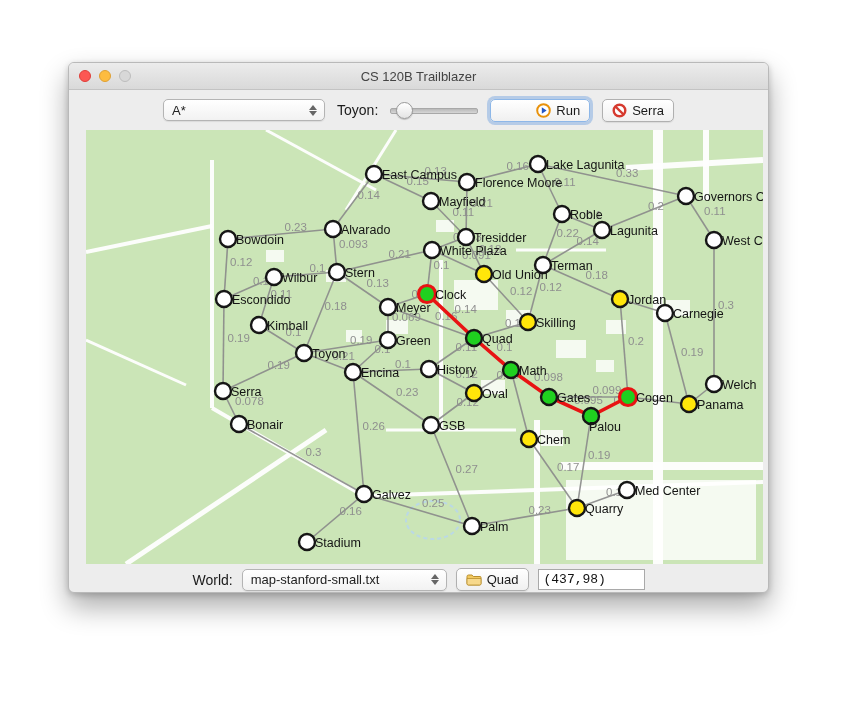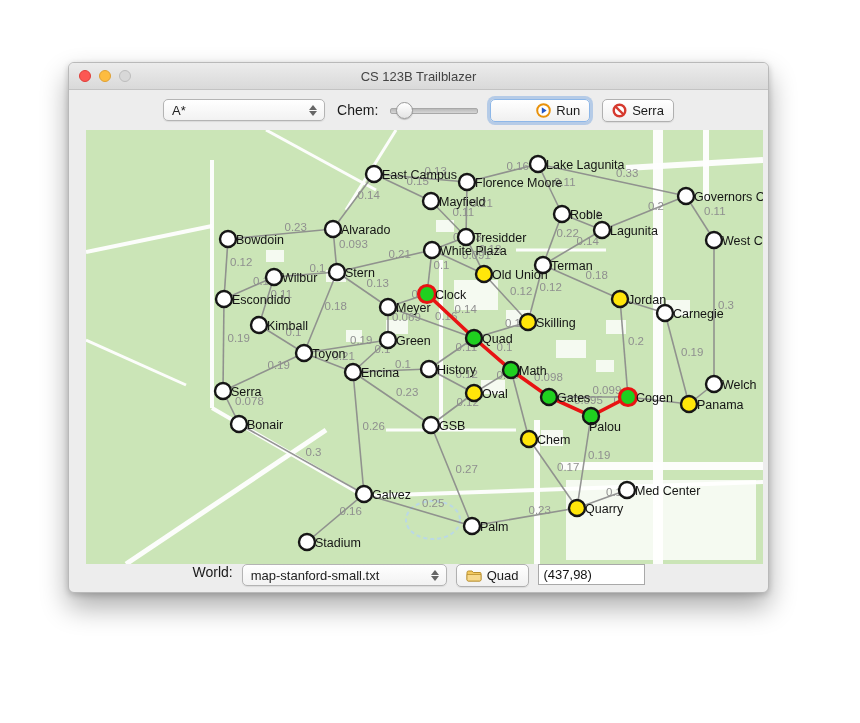--- a/index.html
+++ b/index.html
@@ -54,7 +54,7 @@
       <div class="light yellow"></div>
       <div class="light gray"></div>
     </div>
-    <div class="title">CS 123B Trailblazer</div>
+    <div class="title">CS 120B Trailblazer</div>
   </div>
 
   <div class="toolbar">

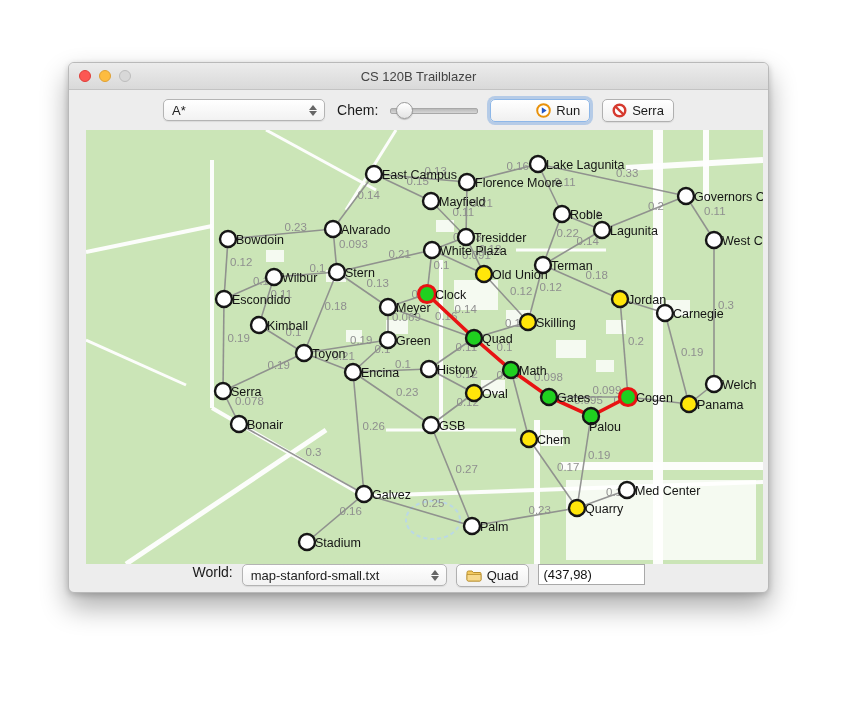--- a/index.html
+++ b/index.html
@@ -65,7 +65,7 @@
           <span class="tri down"></span>
       </span>
     </div>
-    <span class="lbl">Chem:</span>
+    <span class="lbl">Toyon:</span>
     <div class="slider">
       <div class="track"></div>
       <div class="thumb"></div>

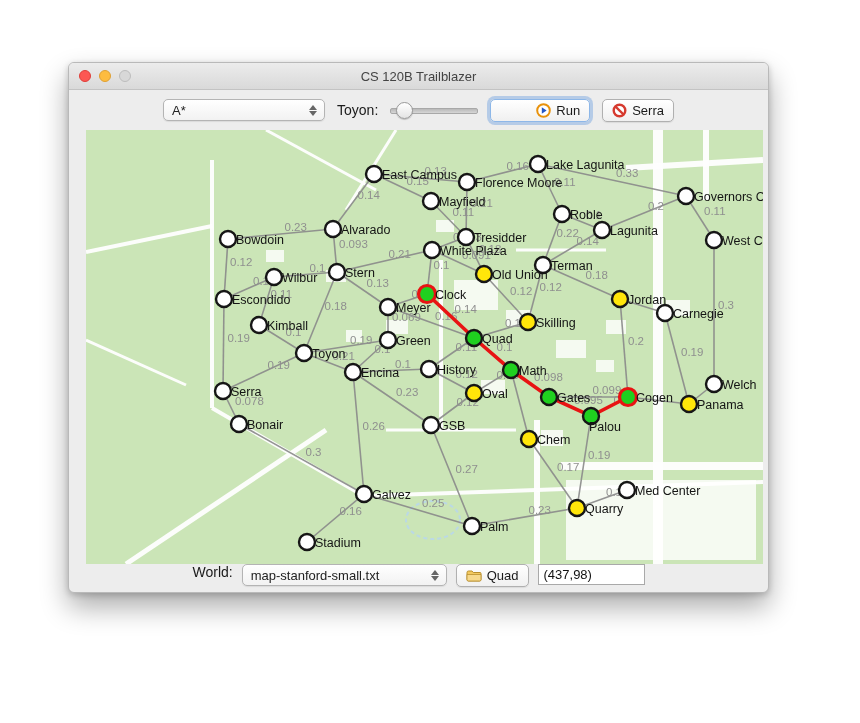--- a/index.html
+++ b/index.html
@@ -39,7 +39,7 @@
   .btn.focused{border-color:#8db7e8;box-shadow:0 0 0 3px rgba(125,170,225,.5);padding-left:45px;}
   .map-wrap{margin:0 0 0 17px;width:677px;height:434px;background:#cbe5b7;overflow:hidden;}
   svg{display:block;}
-  .statusbar{height:31px;display:flex;justify-content:center;gap:9px;}
+  .statusbar{height:31px;display:flex;align-items:center;justify-content:center;gap:9px;}
   .coords-input{width:107px;height:21px;border:1px solid #a9a9a9;background:#fff;font-size:13px;
     font-family:Liberation Sans, sans-serif;padding:0 5px;box-sizing:border-box;color:#111;}
   .icon-svg{display:block;}

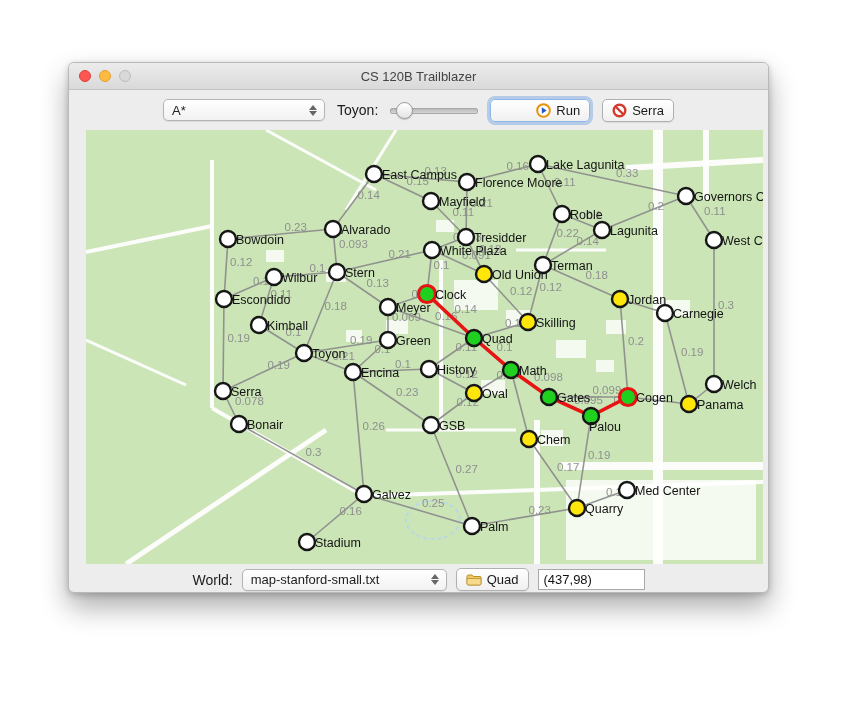--- a/index.html
+++ b/index.html
@@ -41,7 +41,7 @@
   svg{display:block;}
   .statusbar{height:31px;display:flex;align-items:center;justify-content:center;gap:9px;}
   .coords-input{width:107px;height:21px;border:1px solid #a9a9a9;background:#fff;font-size:13px;
-    font-family:Liberation Sans, sans-serif;padding:0 5px;box-sizing:border-box;color:#111;}
+    font-family:Liberation Mono, monospace;padding:0 5px;box-sizing:border-box;color:#111;}
   .icon-svg{display:block;}
 </style>
 </head>

